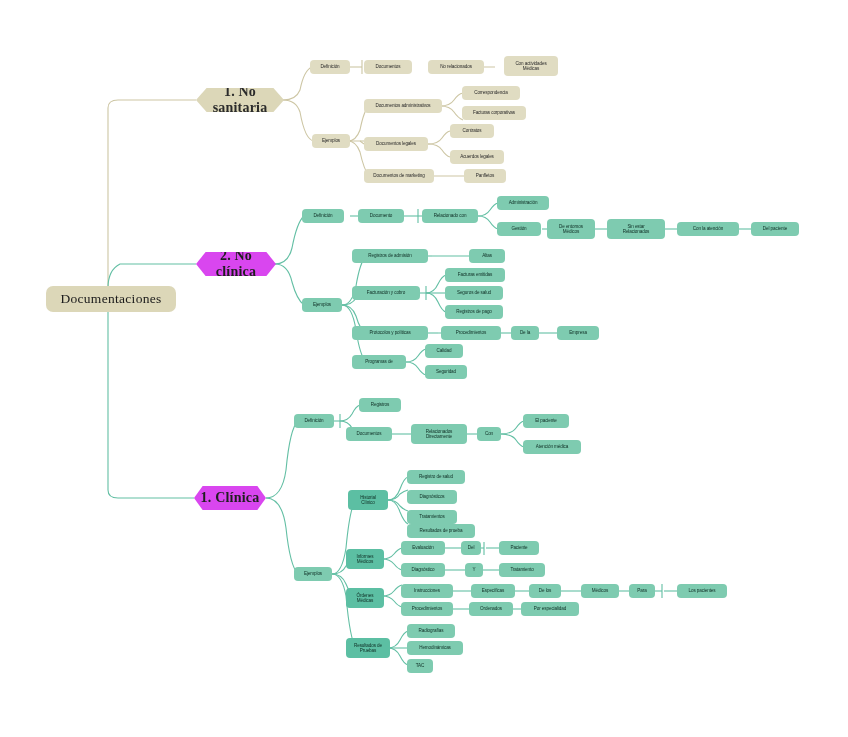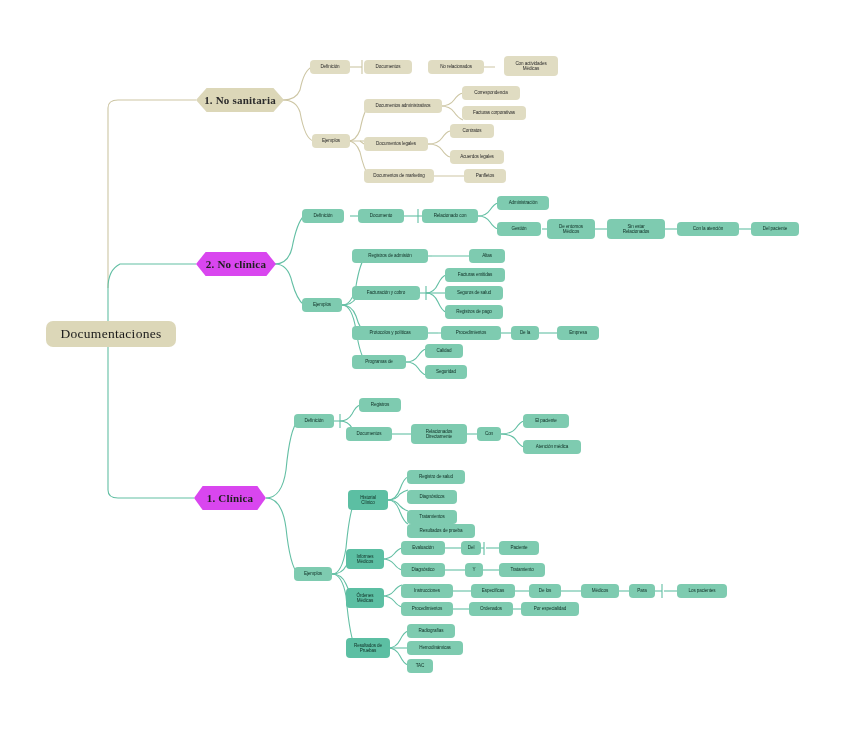--- a/index.html
+++ b/index.html
@@ -41,7 +41,7 @@
   .hex{
     color:#1f1f1f;
     font-weight:bold;
-    font-size:11px;
+    font-size:14px;
     border-radius:0;
     clip-path:polygon(12% 0%,88% 0%,100% 50%,88% 100%,12% 100%,0% 50%);
     font-family:"Liberation Serif","DejaVu Serif",serif;

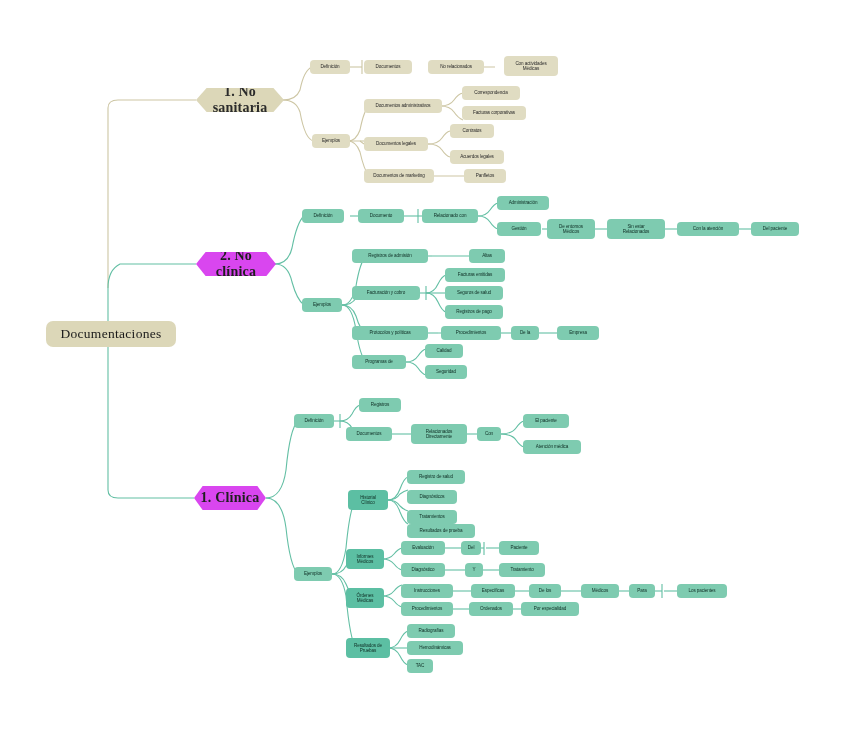--- a/index.html
+++ b/index.html
@@ -185,7 +185,7 @@
     </g>
   </svg>
 
-  <div class="node root" style="left:46px;top:286px;width:130px;height:26px;margin-top:35px;">Documentaciones</div>
+  <div class="node root" style="left:46px;top:286px;width:130px;height:26px;">Documentaciones</div>
 
   <div class="node hex beige" style="left:196px;top:88px;width:88px;height:24px;">1. No sanitaria</div>
 

